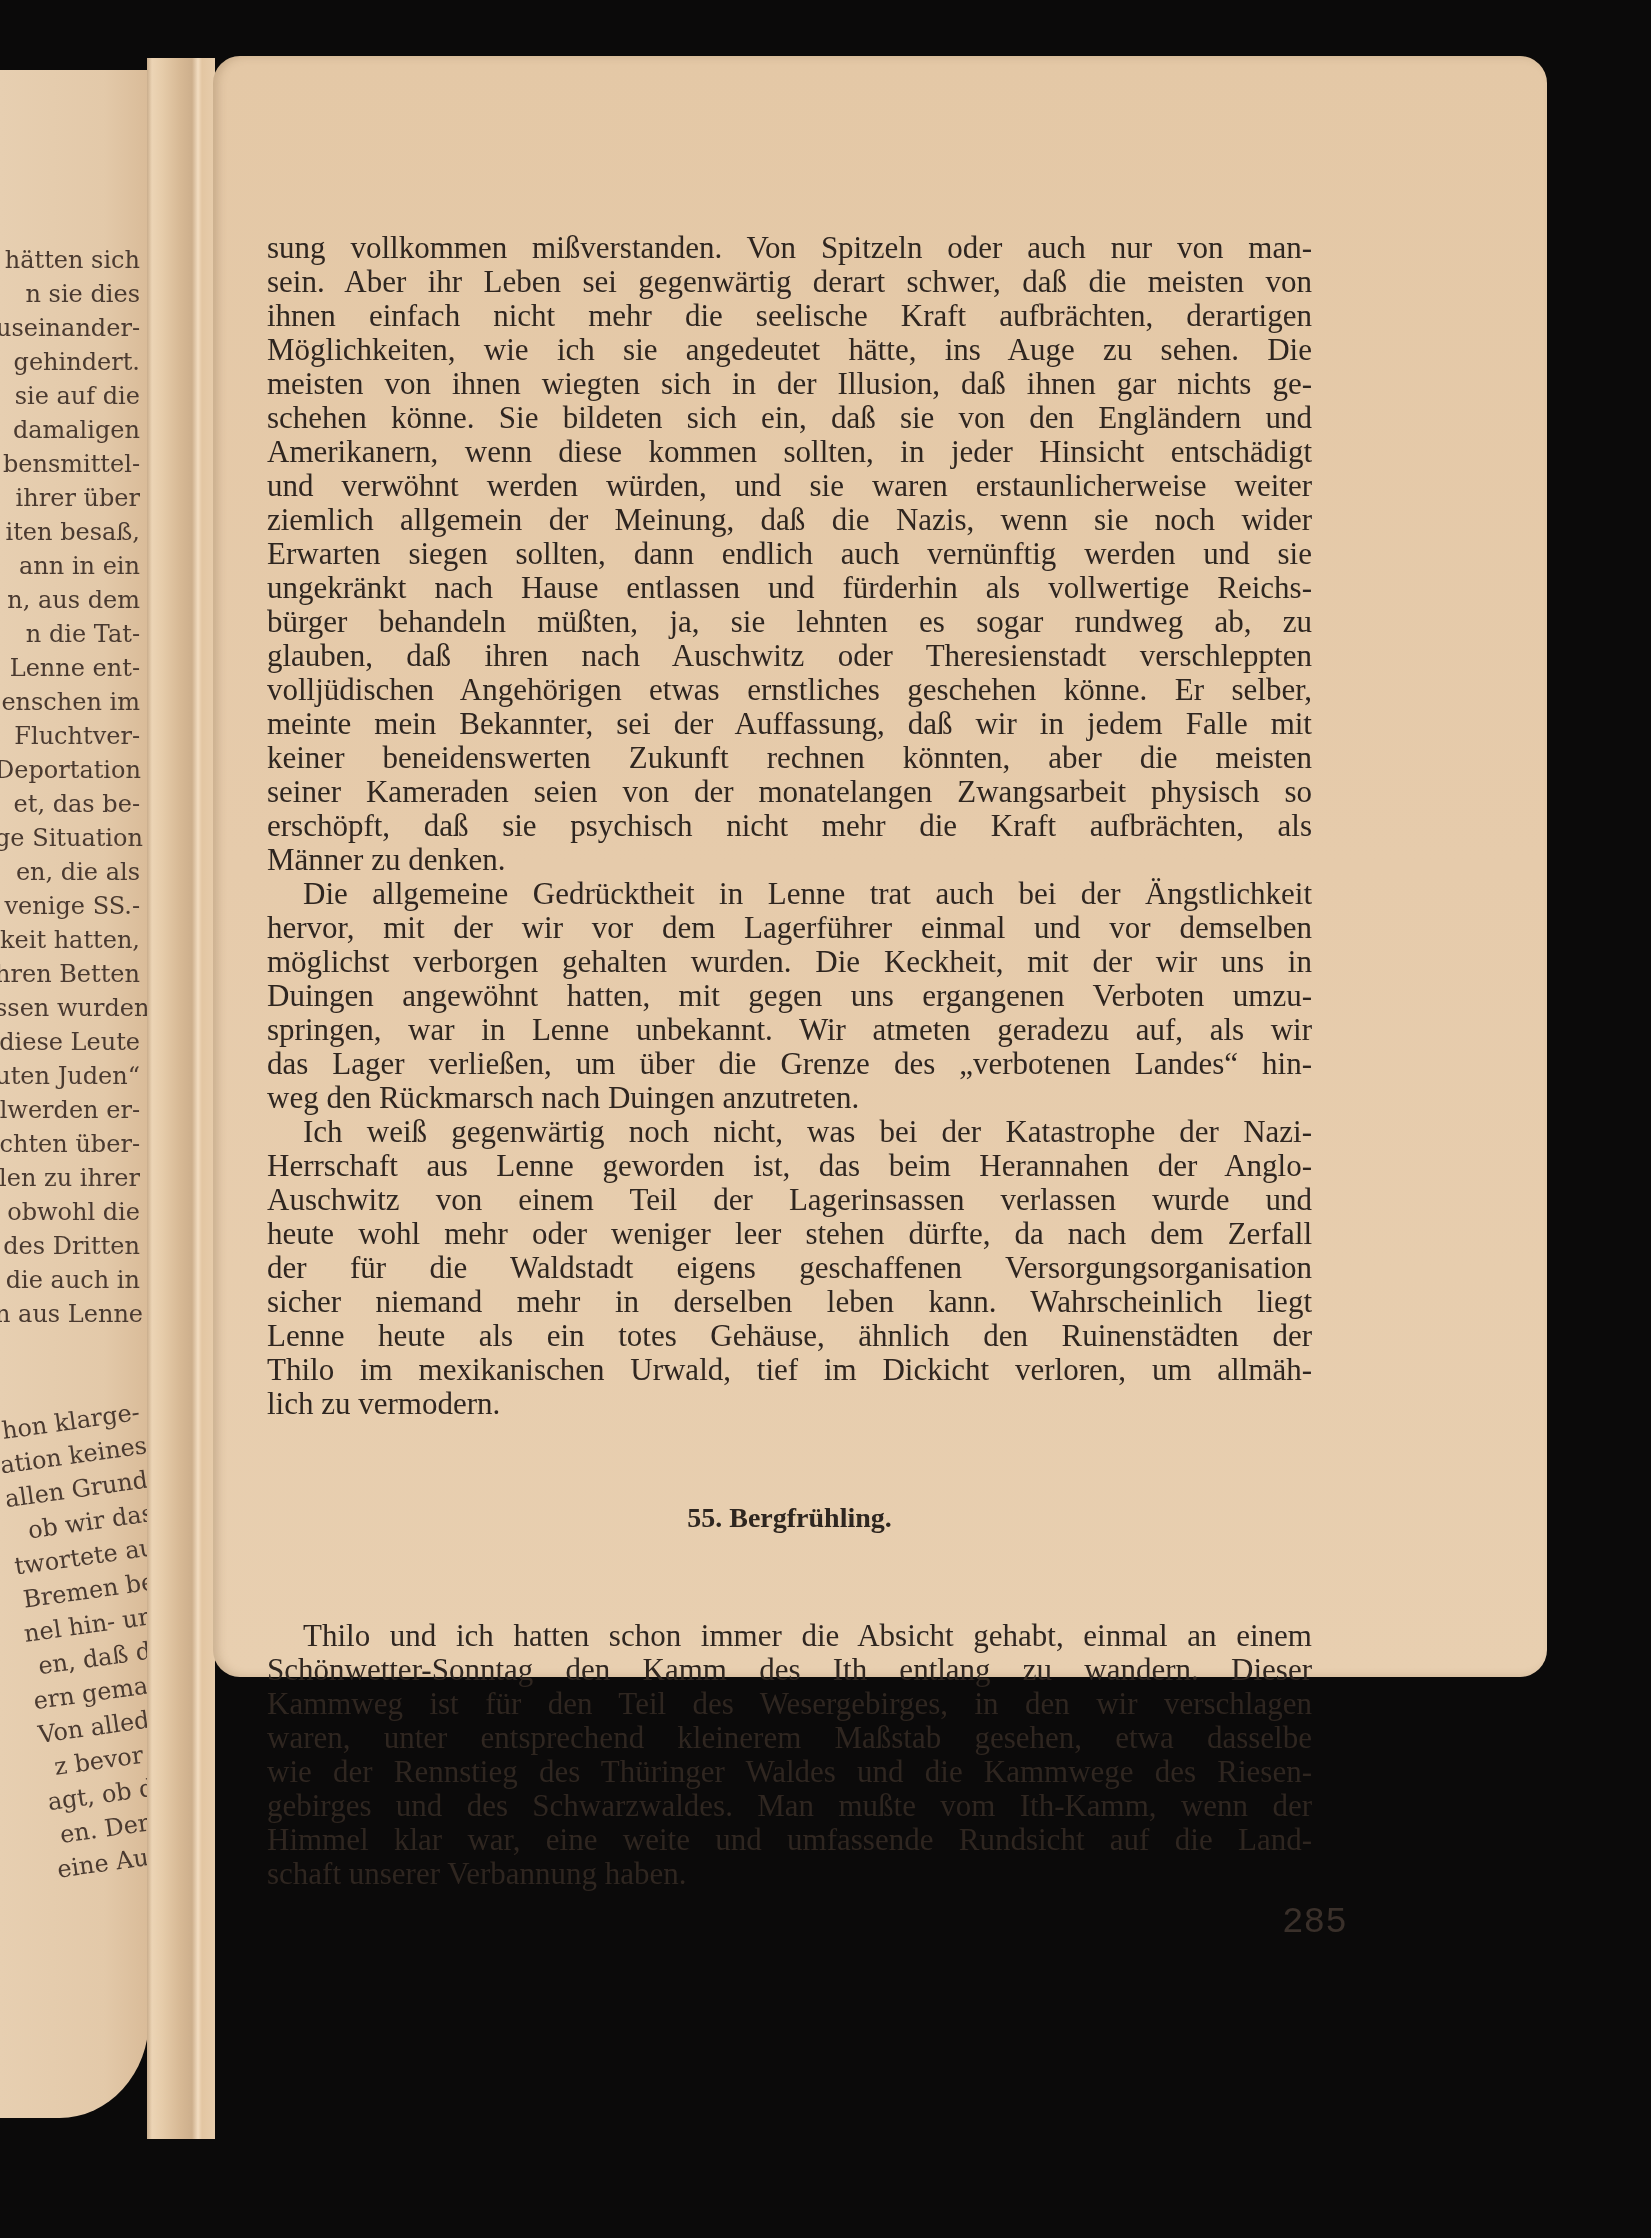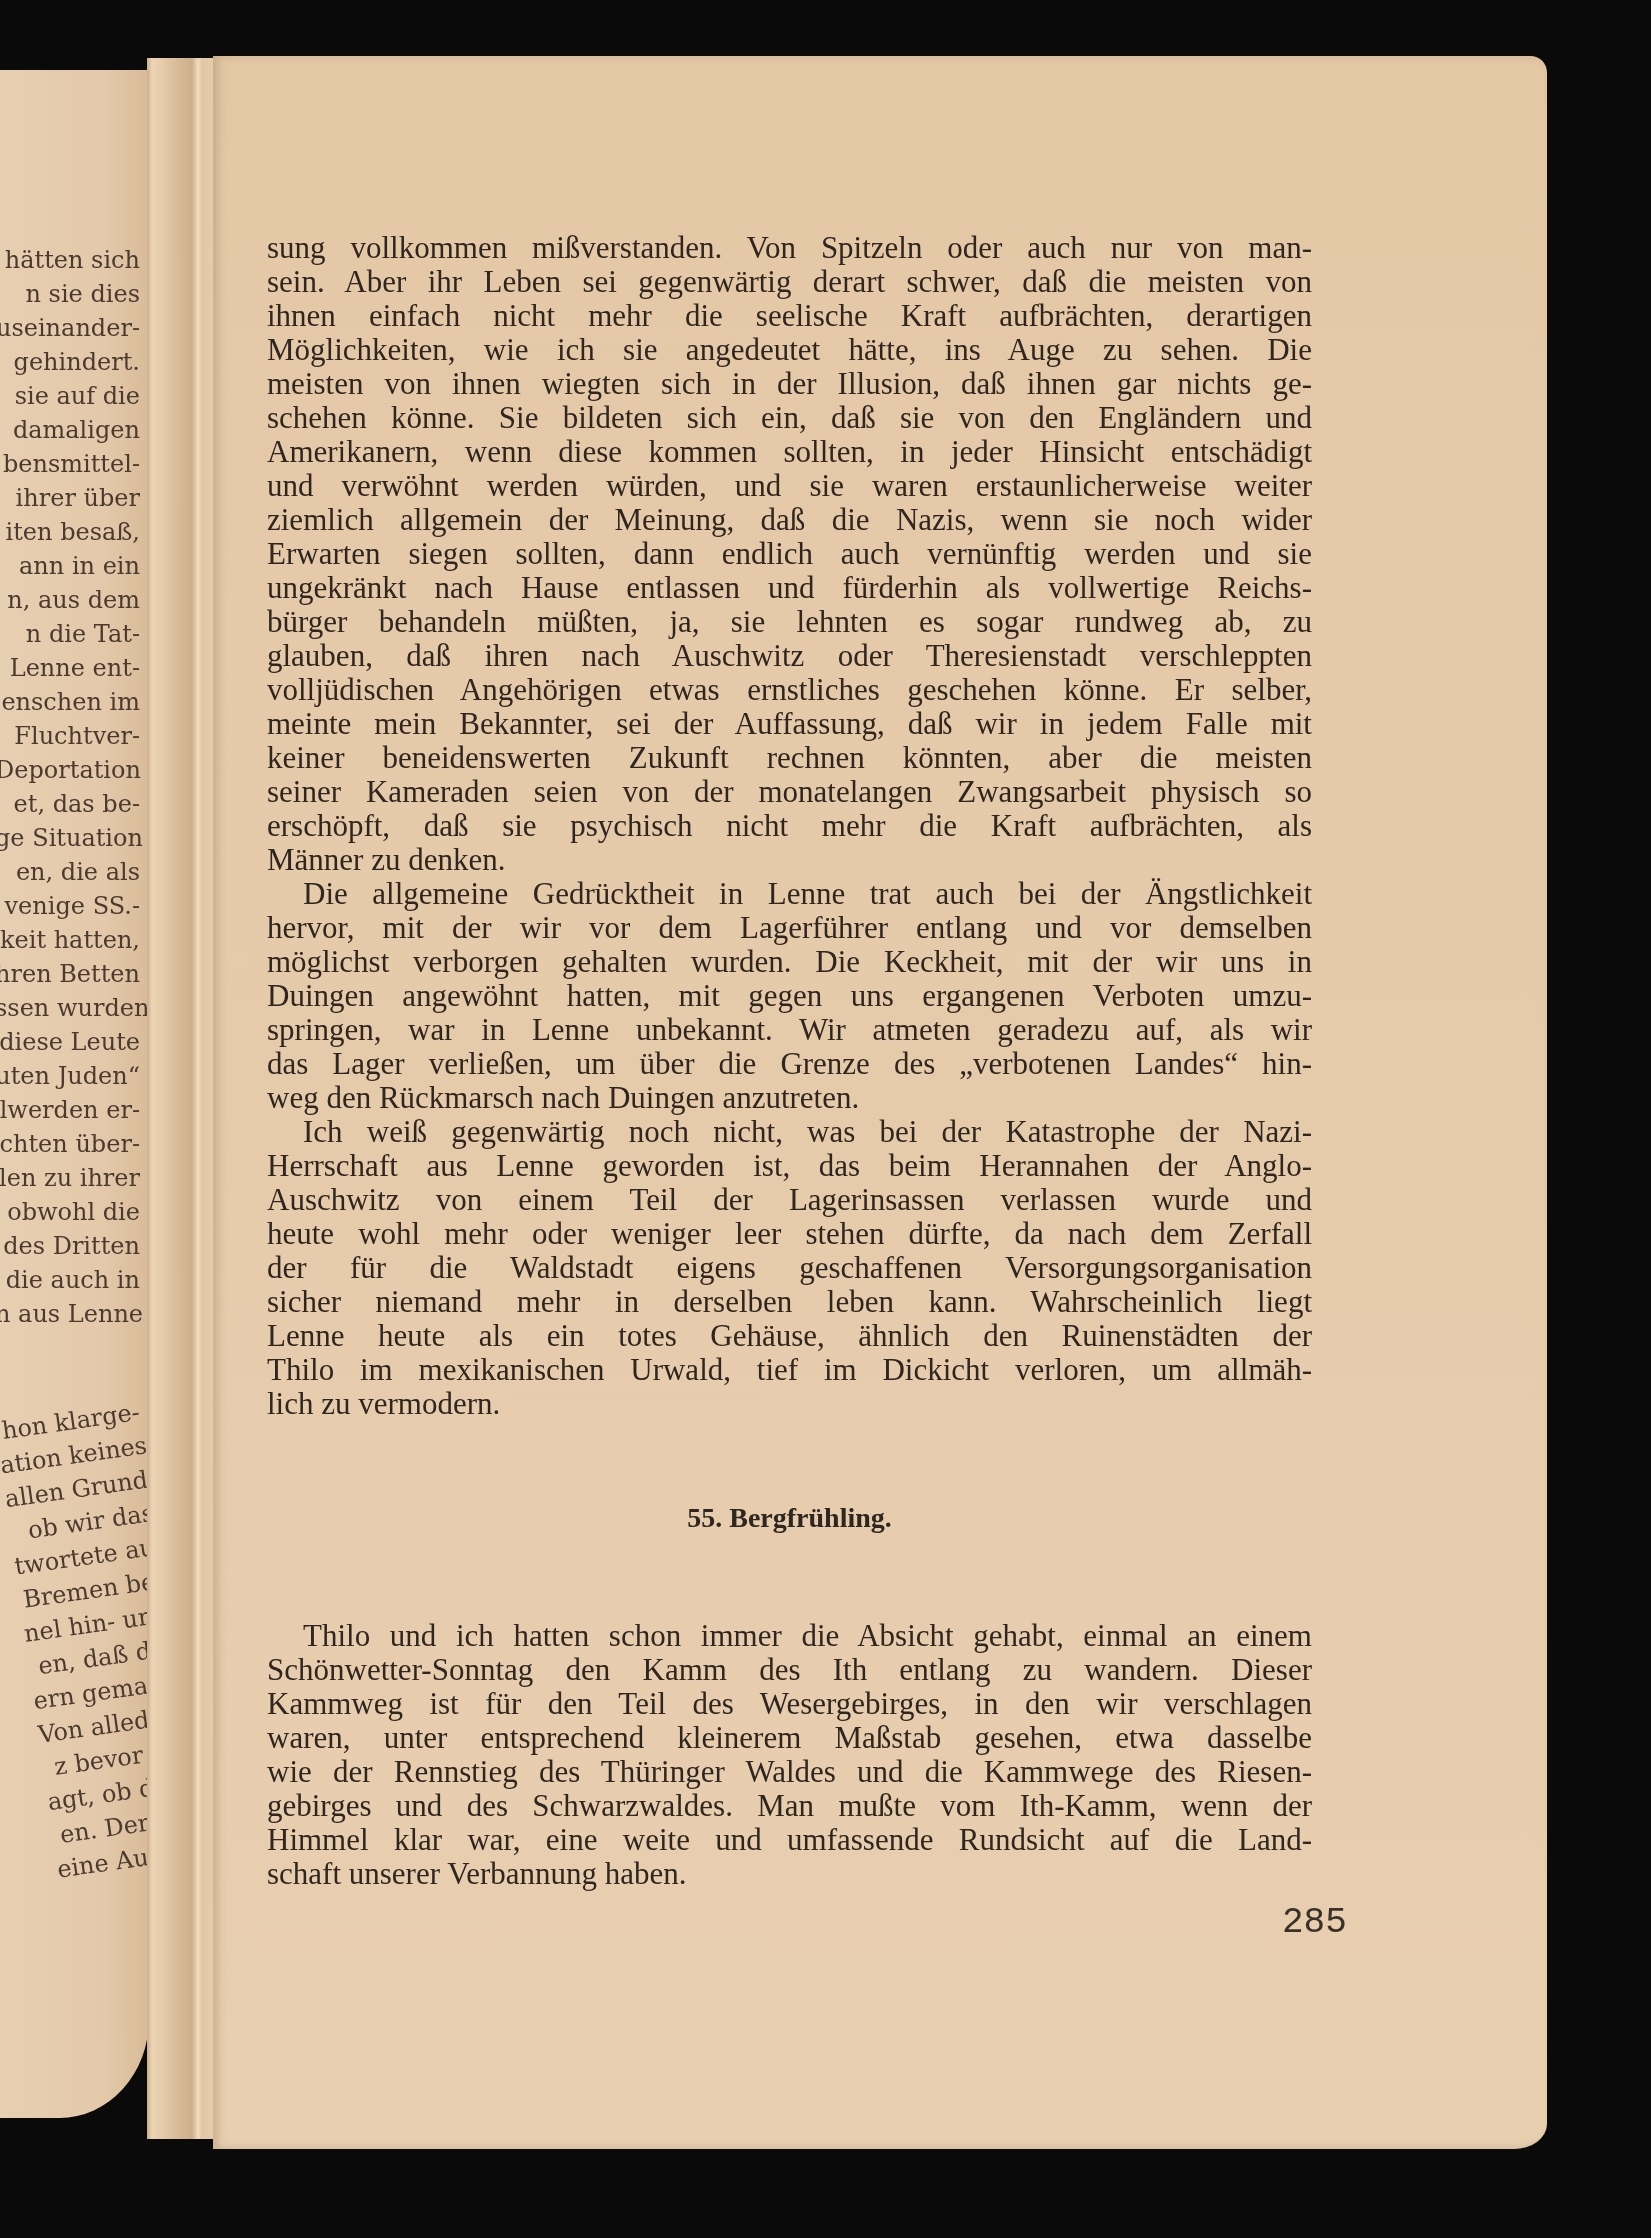--- a/index.html
+++ b/index.html
@@ -32,11 +32,12 @@
     }
     
     .right-page {
-      position: absolute; left: 213px; top: 56px; width: 1334px; height: 2093px;
+      position: absolute; left: 213px; top: 56px; width: 1334px; height: 1621px;
       background: linear-gradient(180deg, #e4c8a6 0%, #e6cbab 50%, #e8cfb0 100%);
       border-top-right-radius: 16.5px;
       border-bottom-right-radius: 33px 25px;
       box-shadow: inset 5px 0 8.3px rgba(120,90,60,0.25);
+      border-radius: 27px;
     }
     .text-block {
       position: absolute; left: 54px; top: 175px; width: 1045px;

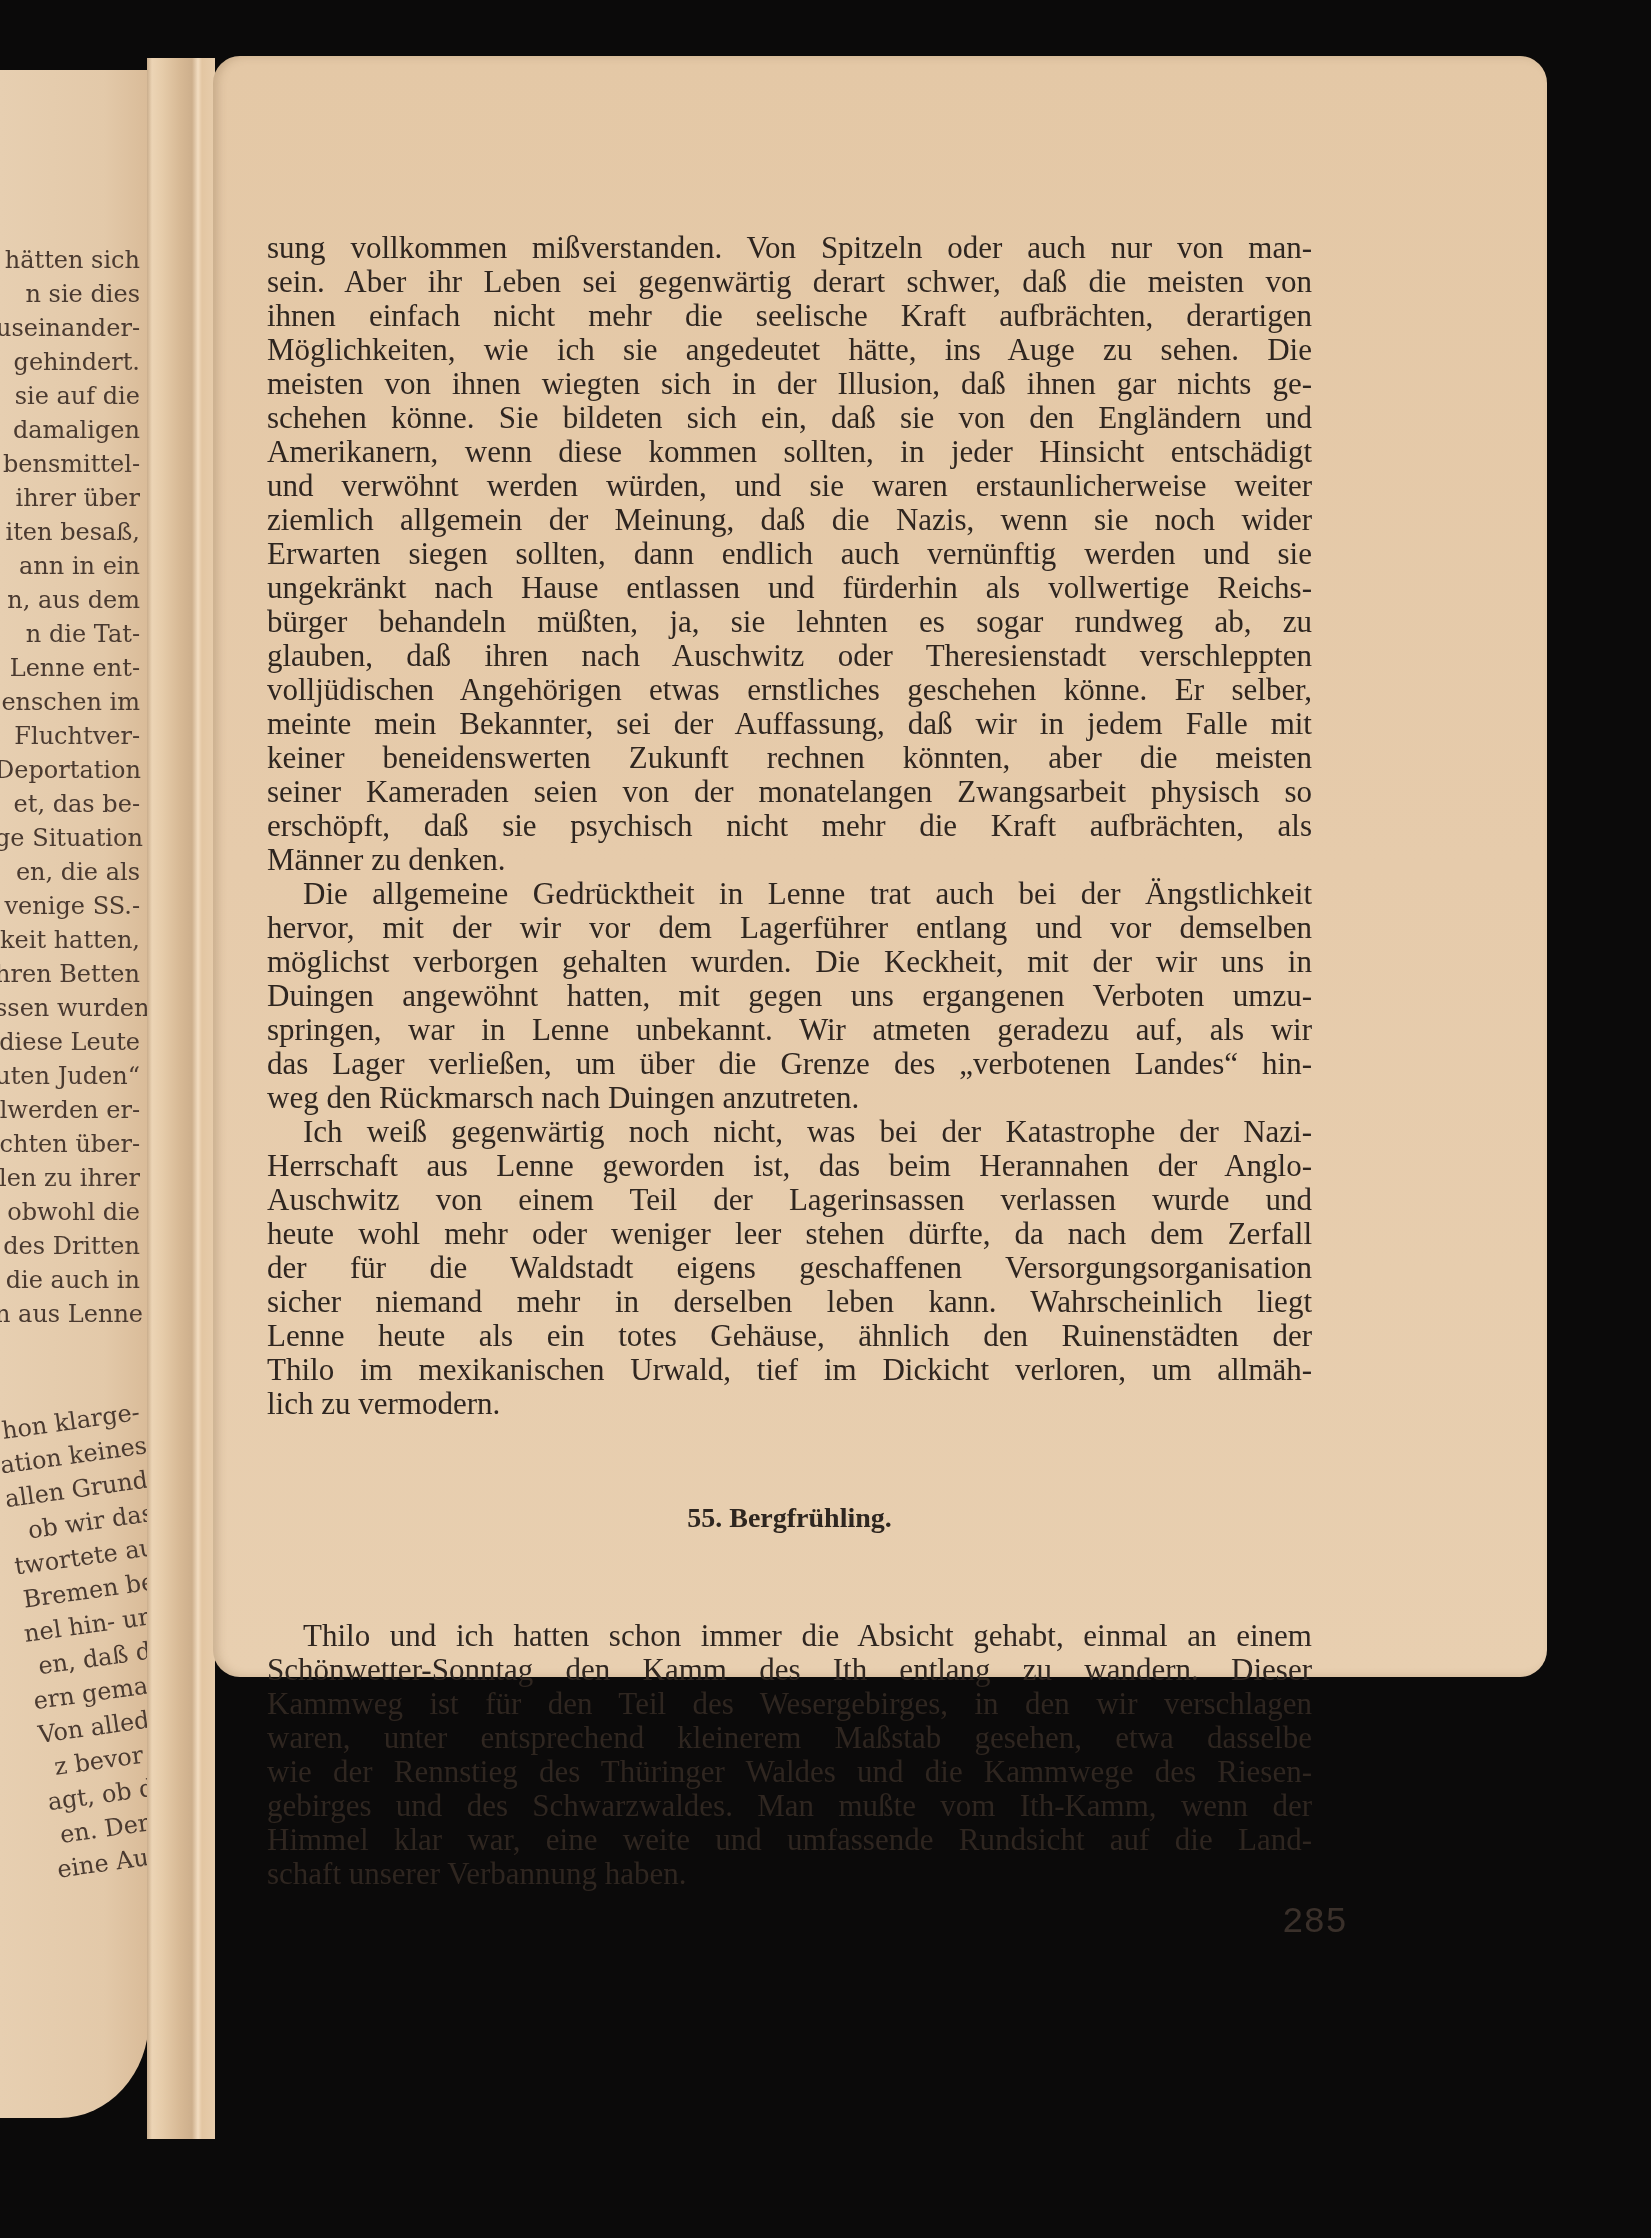--- a/index.html
+++ b/index.html
@@ -136,7 +136,7 @@
       <span class="line">erschöpft, daß sie psychisch nicht mehr die Kraft aufbrächten, als</span>
       <span class="line last">Männer zu denken.</span>
       <span class="line indent">Die allgemeine Gedrücktheit in Lenne trat auch bei der Ängstlichkeit</span>
-      <span class="line">hervor, mit der wir vor dem Lagerführer entlang und vor demselben</span>
+      <span class="line">hervor, mit der wir vor dem Lagerführer einmal und vor demselben</span>
       <span class="line">möglichst verborgen gehalten wurden. Die Keckheit, mit der wir uns in</span>
       <span class="line">Duingen angewöhnt hatten, mit gegen uns ergangenen Verboten umzu-</span>
       <span class="line">springen, war in Lenne unbekannt. Wir atmeten geradezu auf, als wir</span>

